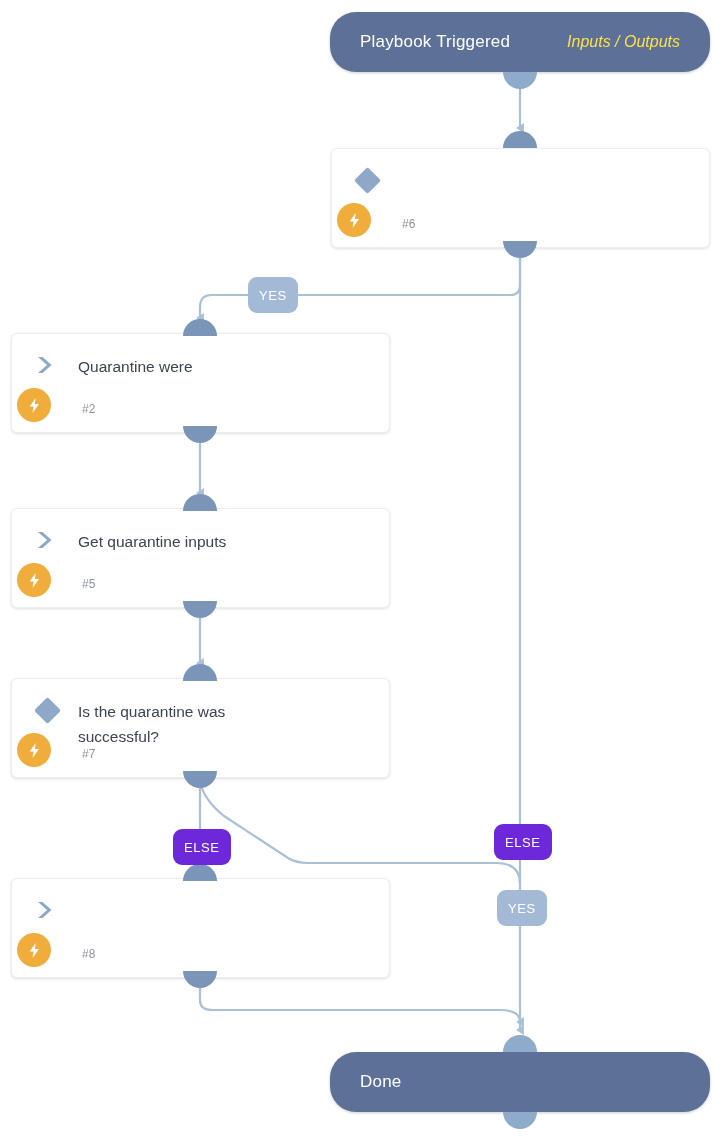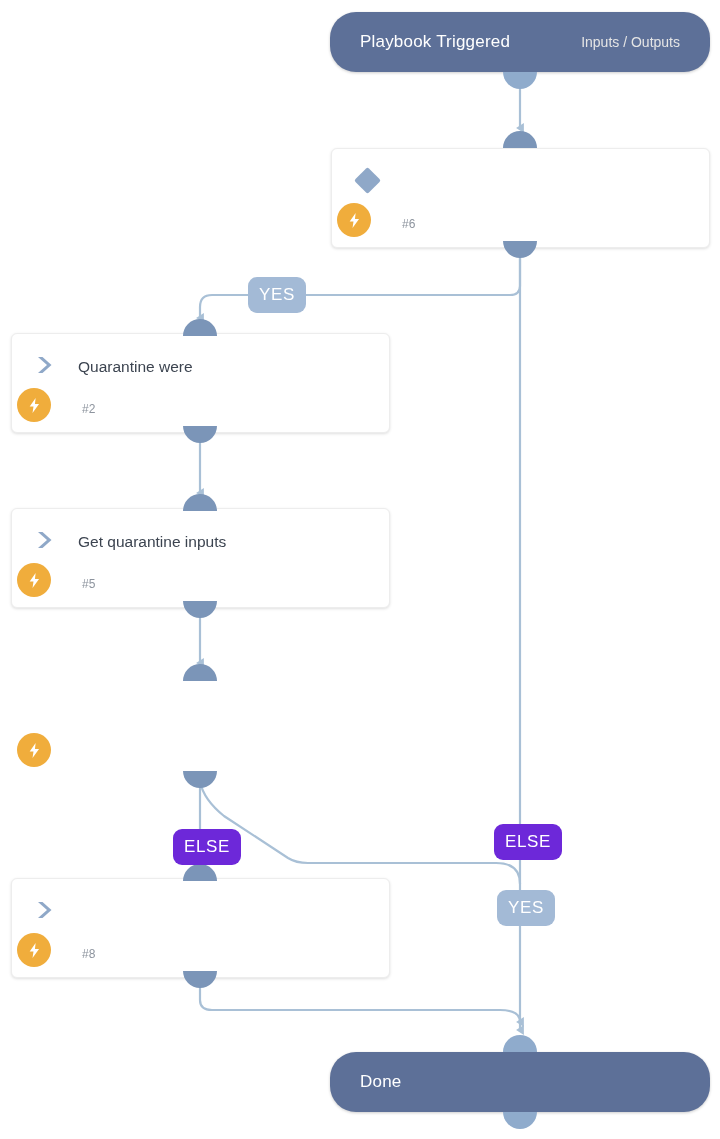--- a/index.html
+++ b/index.html
@@ -47,9 +47,10 @@
   }
   .pill-sub {
     margin-left: auto;
-    color: #e5e5e5;
-    font-size: 14px;
+    color: #fde047;
+    font-size: 16px;
     white-space: nowrap;
+    font-style: italic;
   }
 
   

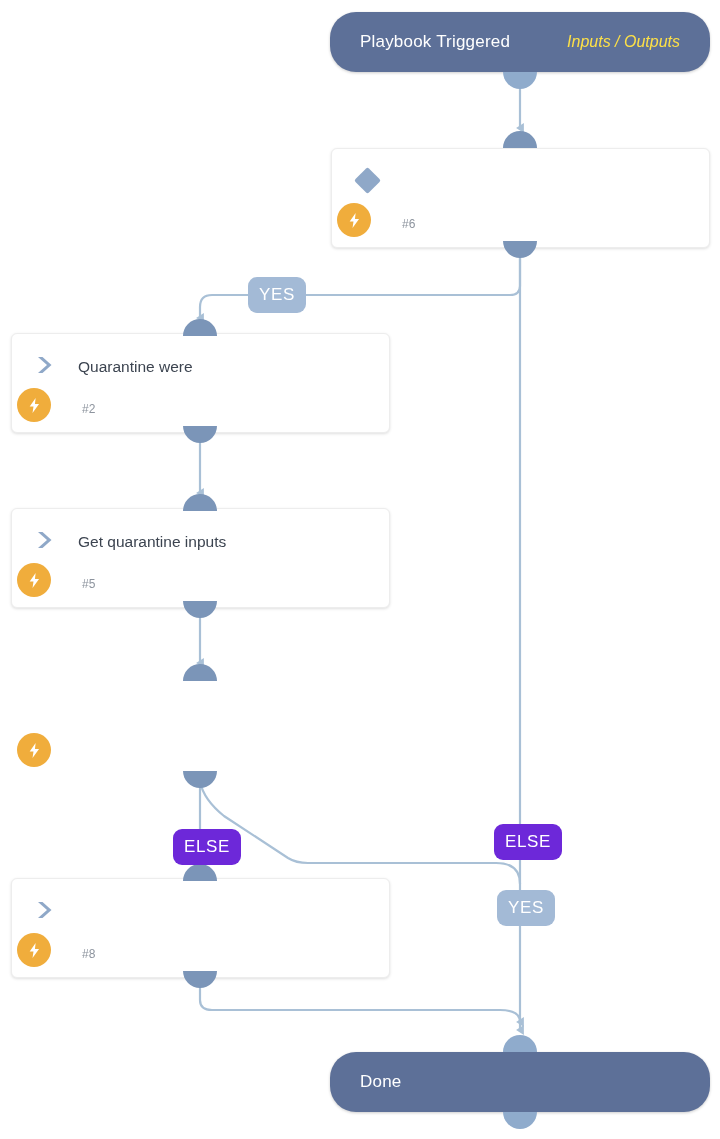--- a/index.html
+++ b/index.html
@@ -146,7 +146,7 @@
     min-width: 48px;
     padding: 0 11px;
     border-radius: 9px;
-    font-size: 17px;
+    font-size: 13px;
     letter-spacing: 0.6px;
     color: #ffffff;
     z-index: 6;

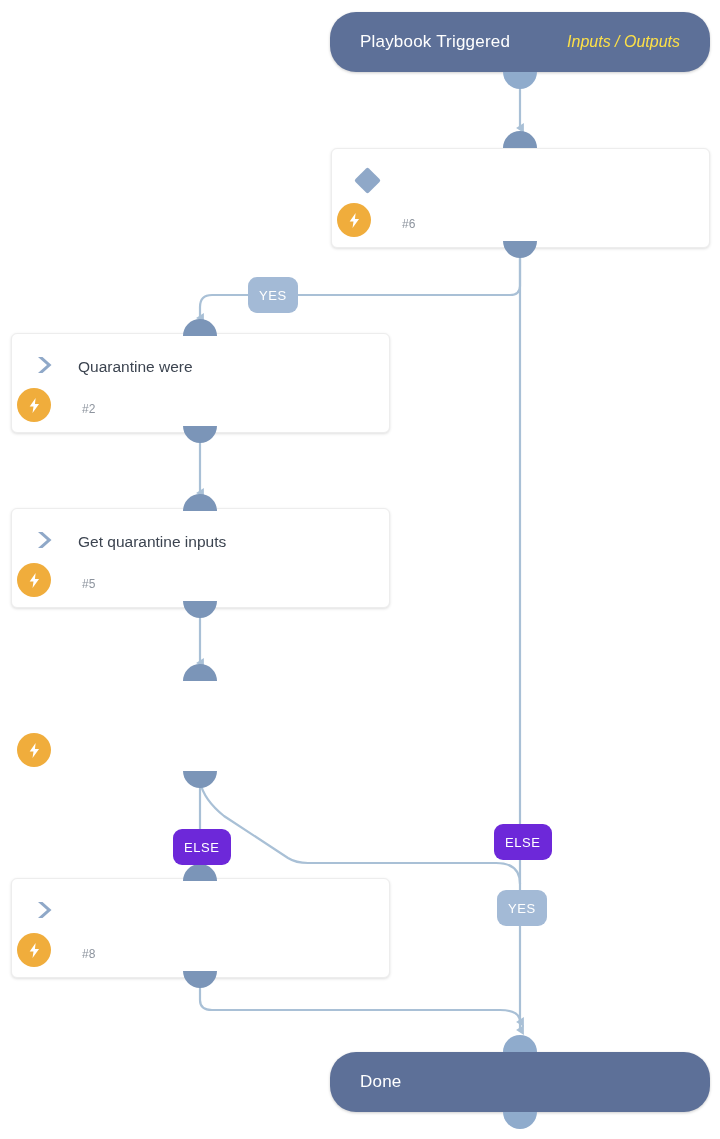--- a/index.html
+++ b/index.html
@@ -262,6 +262,17 @@
   <div class="port out" style="left:183px; top:601px;"></div>
 
   <div class="port in" style="left:183px; top:664px;"></div>
+  <div class="card-node" style="left:11px; top:678px; width:379px; height:100px;">
+    <div class="card-row-top">
+      <span class="card-icon">
+        <span class="diamond-icon"></span>
+      </span>
+      <span class="card-title" style="max-width:190px;">Is the quarantine was successful?</span>
+    </div>
+    <div class="card-row-bottom">
+      <span class="card-index">#7</span>
+    </div>
+  </div>
   <div class="bolt-badge" style="left:17px; top:733px;">
     <svg width="17" height="17" viewBox="0 0 24 24" aria-hidden="true">
       <path d="M13.6 1.5 L5.2 13.4 L10.6 13.4 L9.2 22.5 L18.4 9.9 L12.6 9.9 Z" fill="#ffffff"></path>

